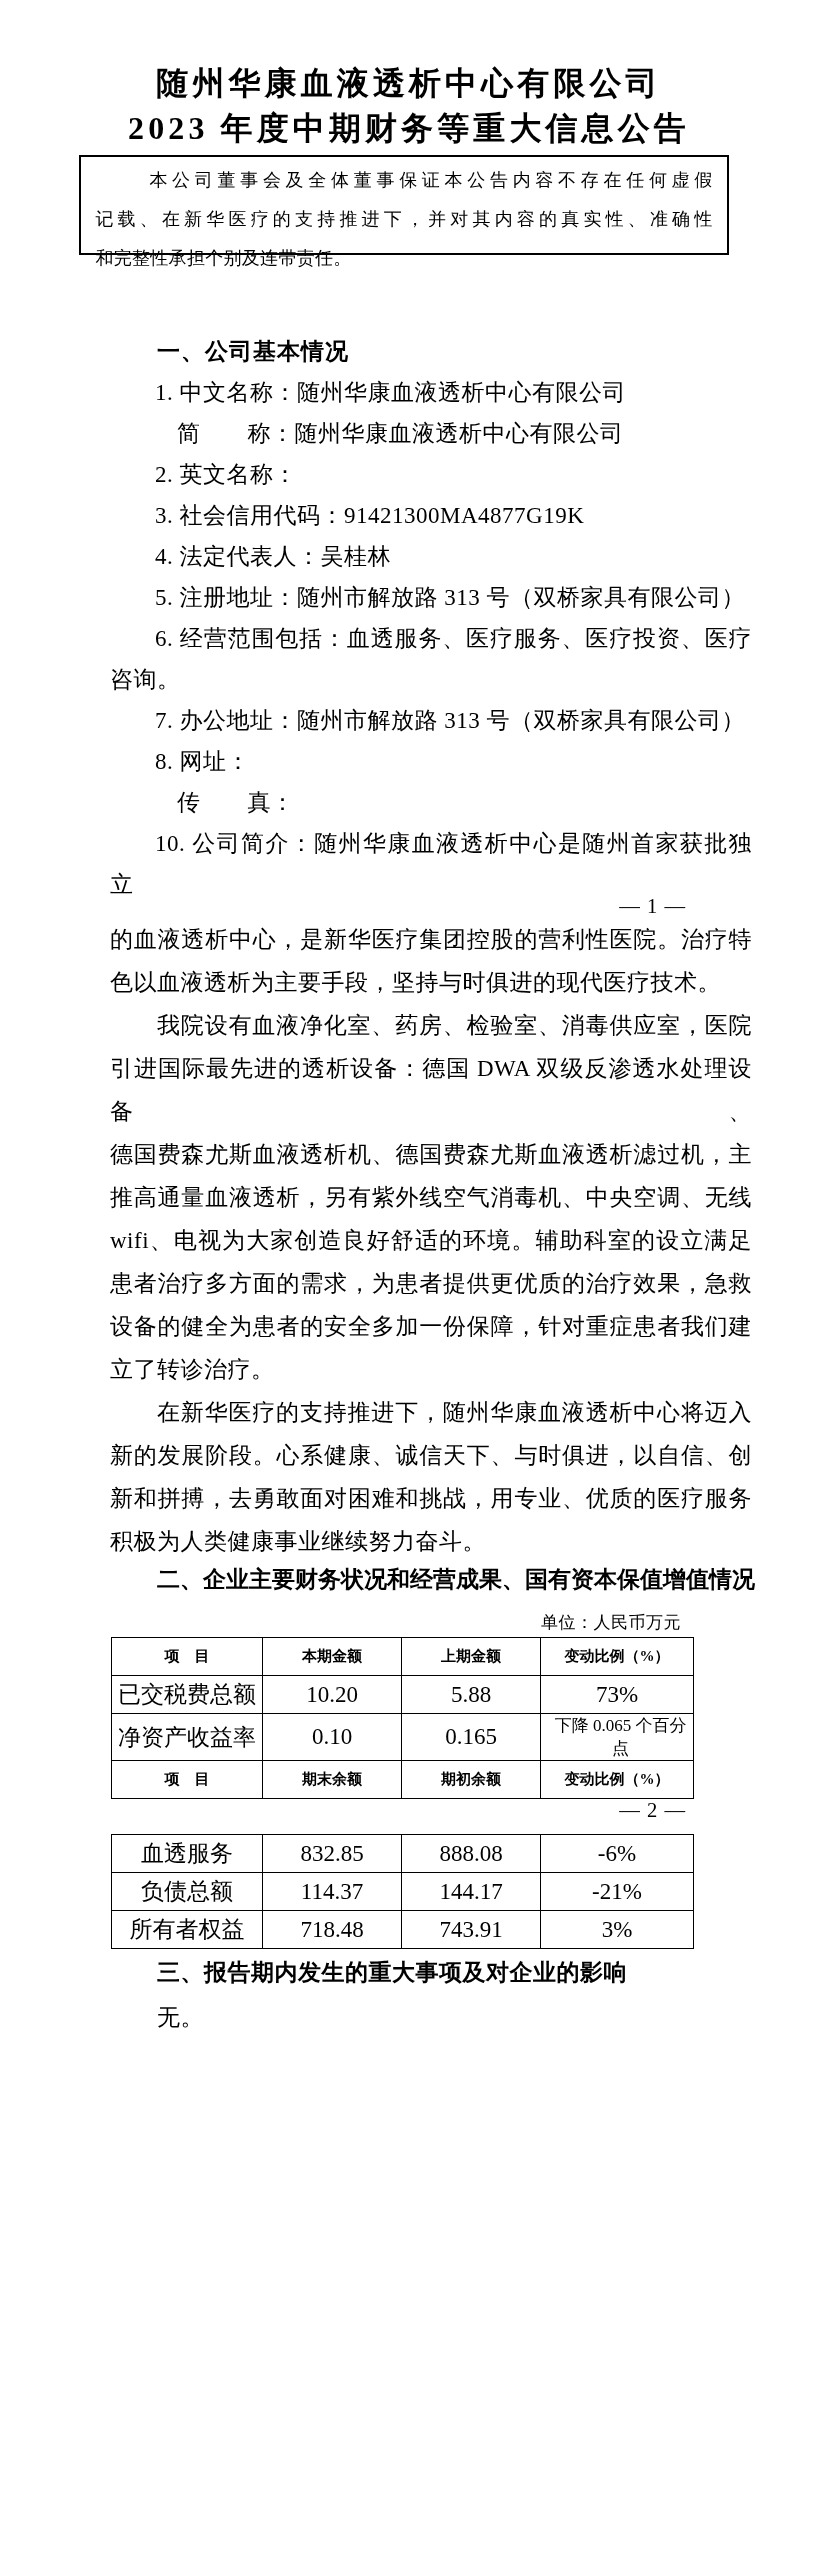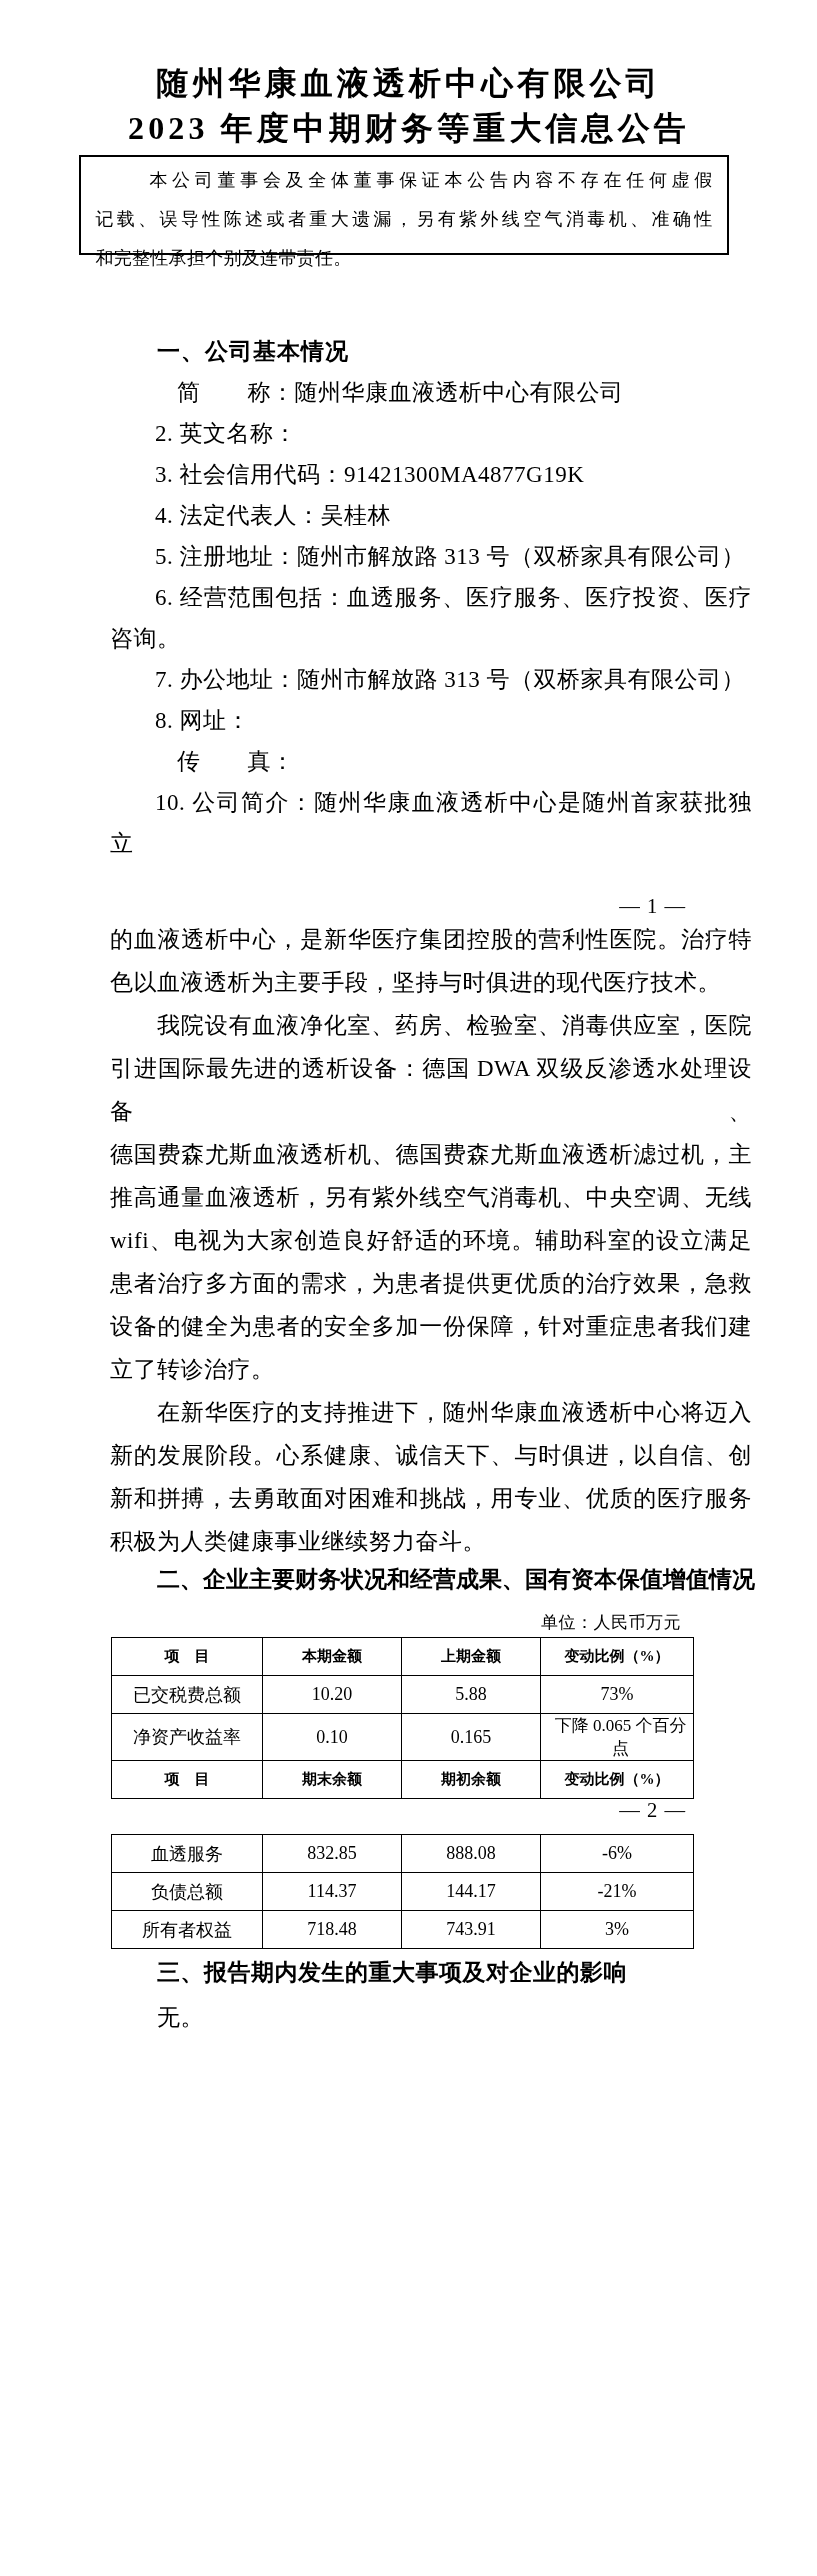--- a/index.html
+++ b/index.html
@@ -60,7 +60,7 @@
 
 <div class="abs notice-box">
     <div class="line indent-first fill">本公司董事会及全体董事保证本公告内容不存在任何虚假</div>
-    <div class="line fill">记载、误导性陈述或者重大遗漏，另有紫外线空气消毒机、准确性</div>
+    <div class="line fill">记载、在新华医疗的支持推进下，并对其内容的真实性、准确性</div>
     <div class="line">和完整性承担个别及连带责任。</div>
   </div>
 

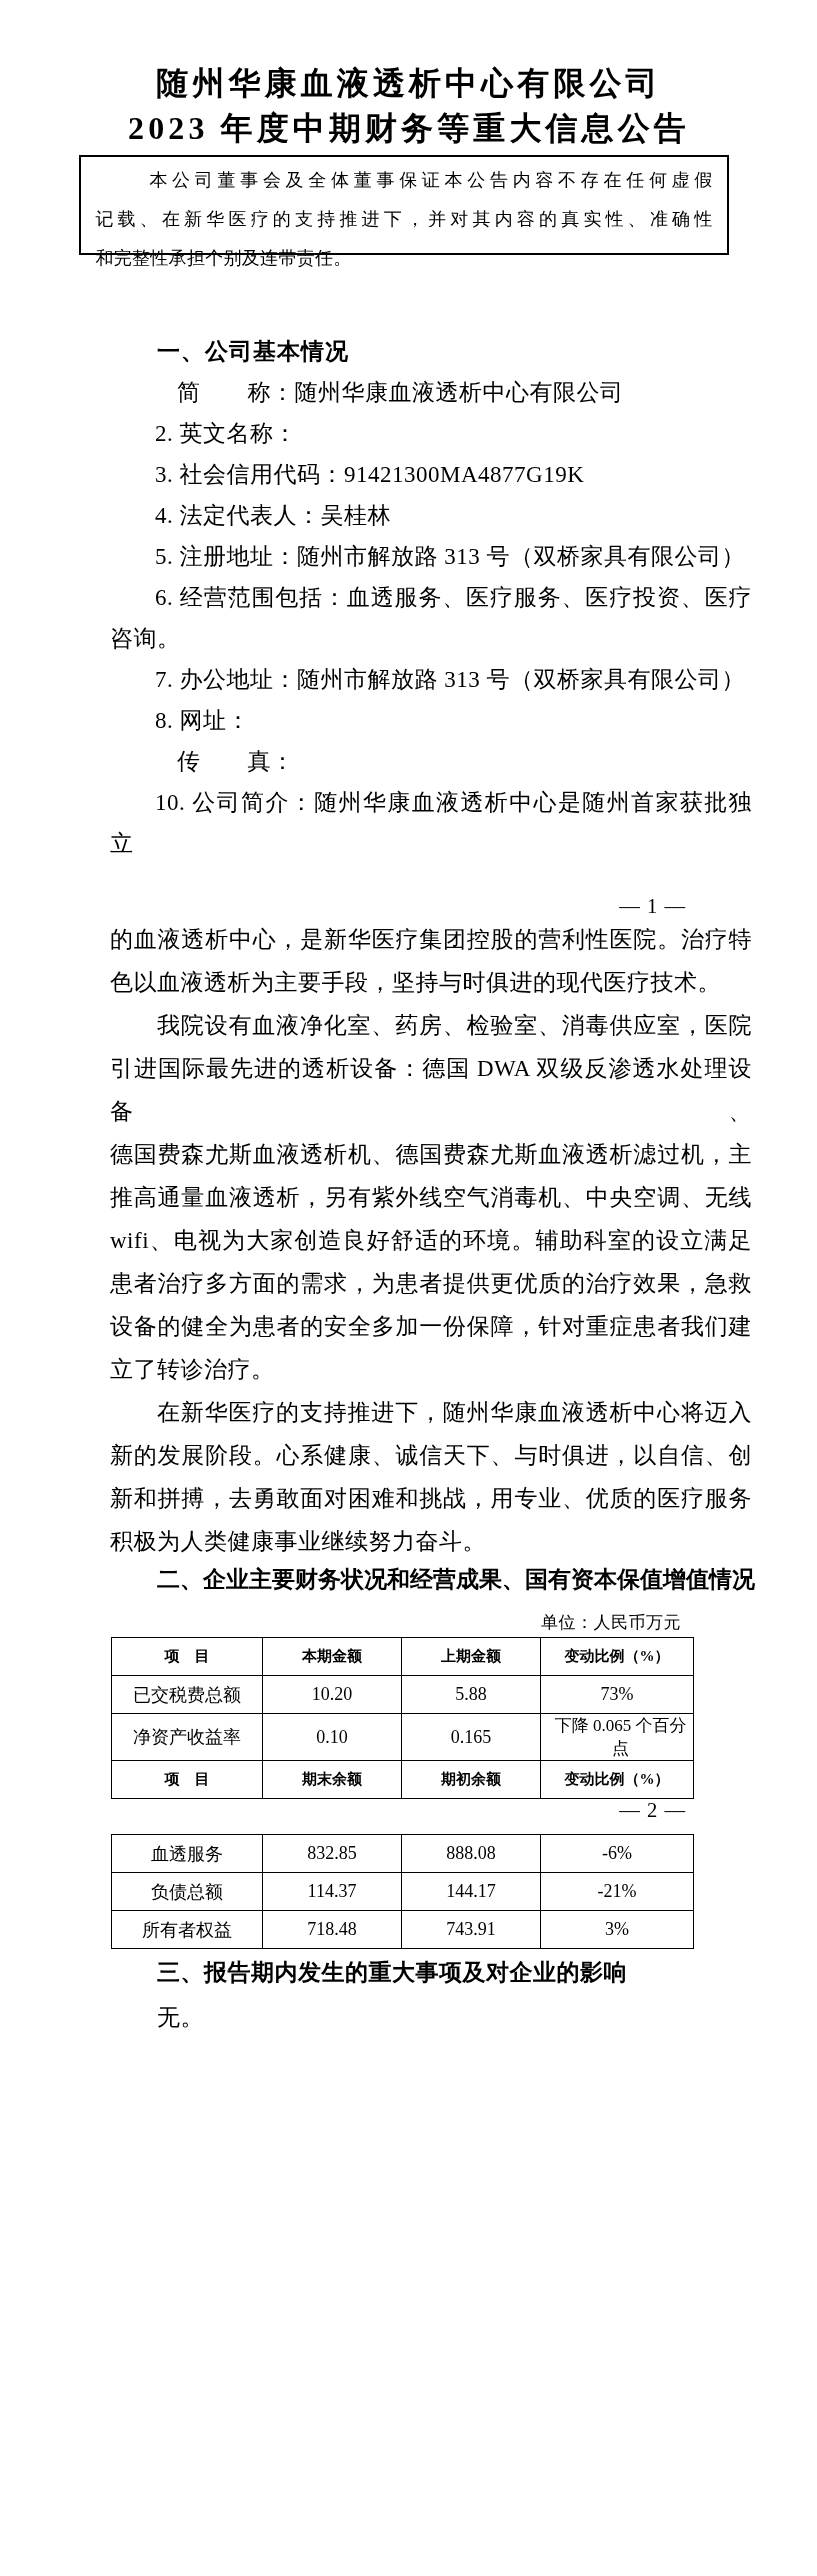--- a/index.html
+++ b/index.html
@@ -67,6 +67,7 @@
 <div class="abs h-sec sec1-h">一、公司基本情况</div>
 
 <div class="abs info-list">
+    <div class="line indent-item">1. 中文名称：随州华康血液透析中心有限公司</div>
     <div class="line indent-cont">简　　称：随州华康血液透析中心有限公司</div>
     <div class="line indent-item">2. 英文名称：</div>
     <div class="line indent-item">3. 社会信用代码：91421300MA4877G19K</div>

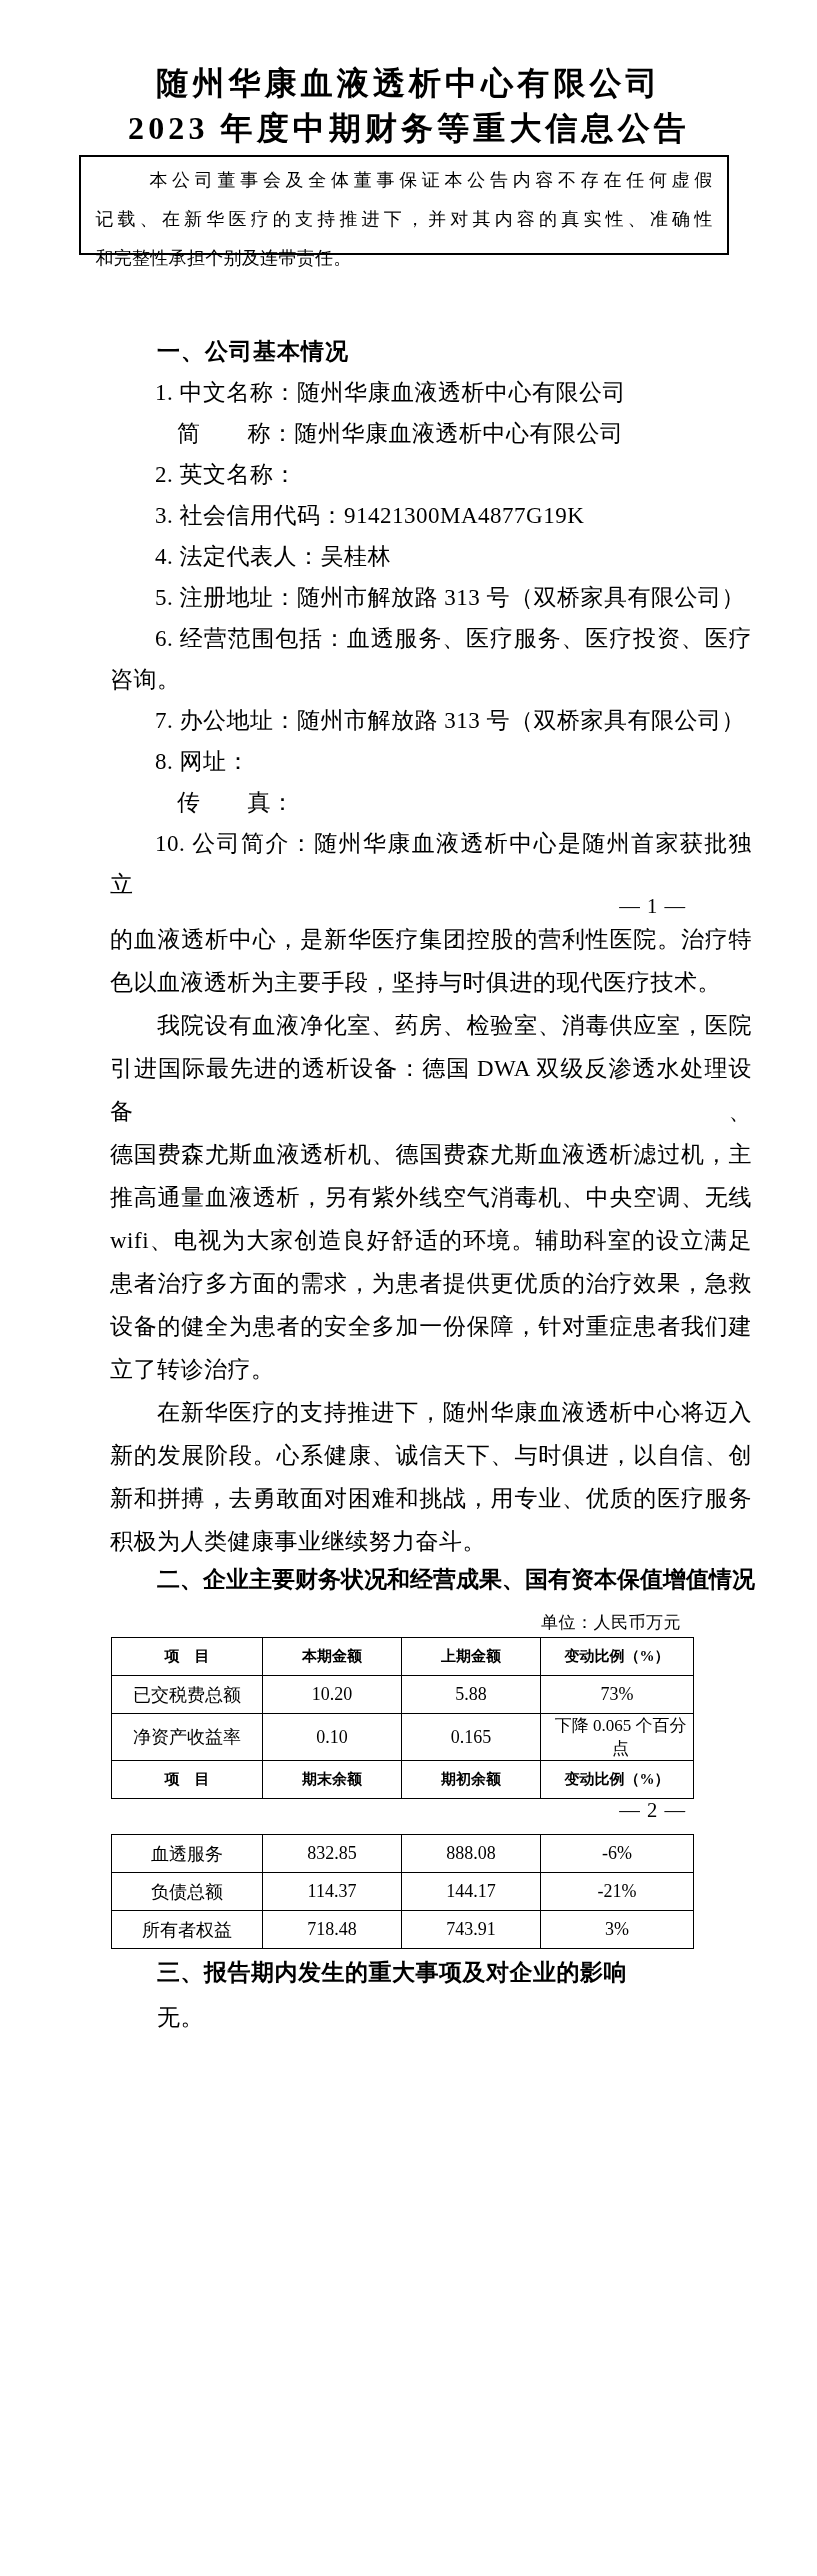--- a/index.html
+++ b/index.html
@@ -41,7 +41,7 @@
   
   table.fin{border-collapse:collapse;table-layout:fixed;border:1.5px solid #000;}
   table.fin td{border:1px solid #000;text-align:center;vertical-align:middle;
-               height:37px;padding:0;font-size:18px;overflow:hidden;}
+               height:37px;padding:0;font-size:23px;overflow:hidden;}
   table.fin td.hd{font-weight:700;font-size:15px;text-align:center;}
   table.fin td.tight{font-size:17px;padding-left:7px;}
   .tbl1{top:1637px;left:111px;}

